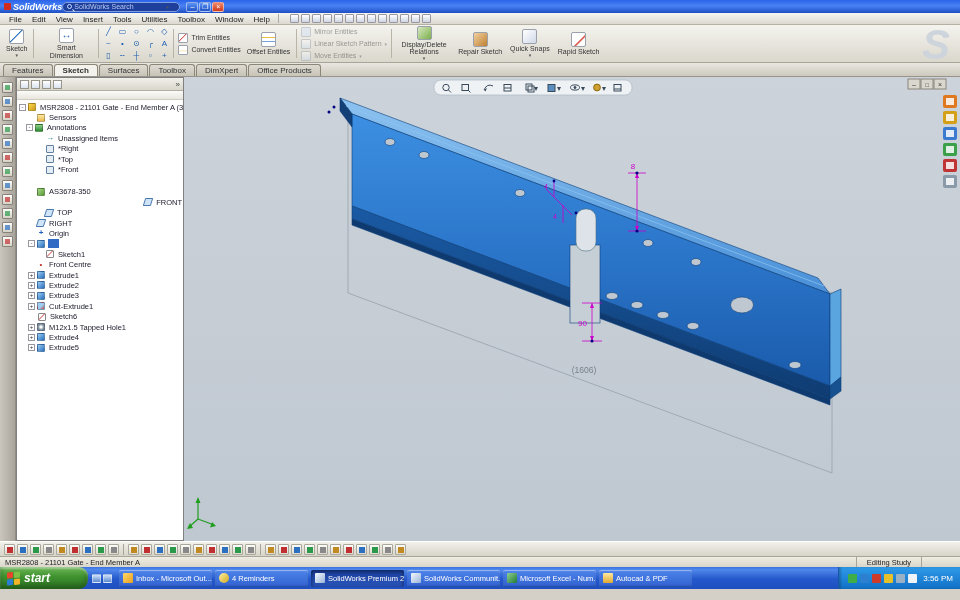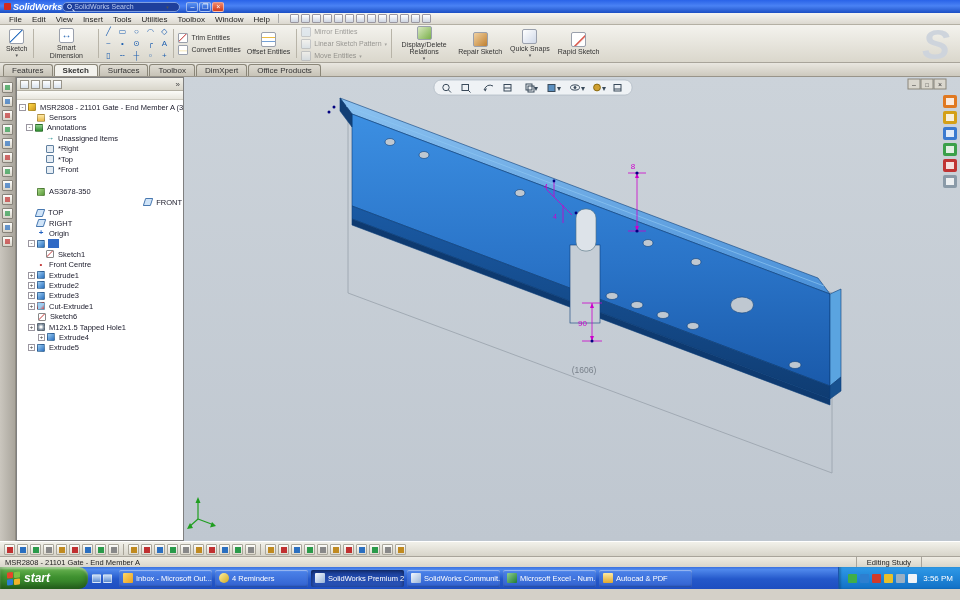--- a/index.html
+++ b/index.html
@@ -336,7 +336,7 @@
             <span class="ti ti-plane"></span>
             <span class="tlabel">FRONT</span>
           </div>
-          <div class="trow" style="padding-left: 10px;">
+          <div class="trow" style="padding-left: 19px;">
             <span class="tspace"></span>
             <span class="ti ti-plane"></span>
             <span class="tlabel">TOP</span>

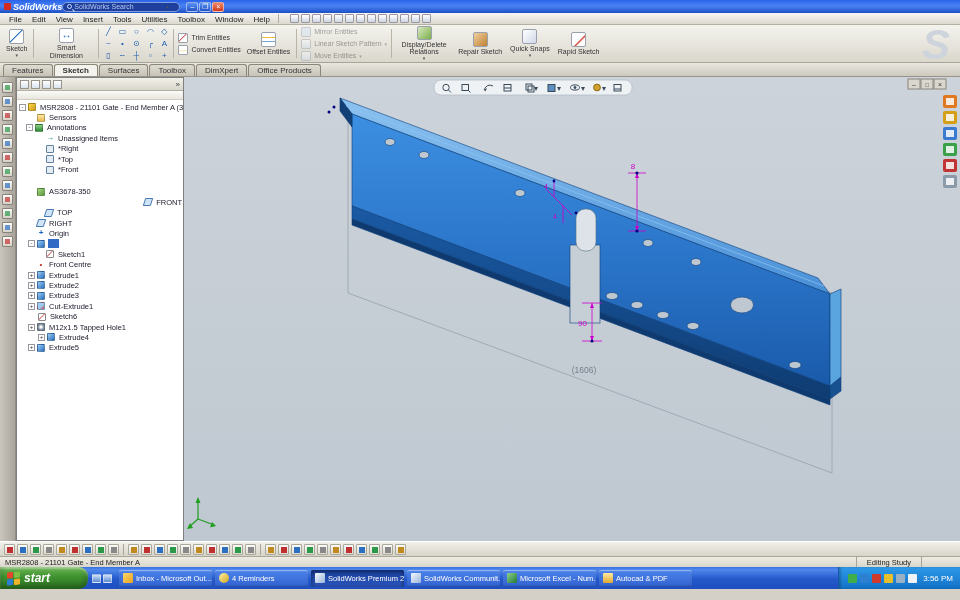--- a/index.html
+++ b/index.html
@@ -396,7 +396,7 @@
             <span class="ti ti-hole"></span>
             <span class="tlabel">M12x1.5 Tapped Hole1</span>
           </div>
-          <div class="trow" style="padding-left: 21px;">
+          <div class="trow" style="padding-left: 11px;">
             <span class="texp">+</span>
             <span class="ti ti-extrude"></span>
             <span class="tlabel">Extrude4</span>

